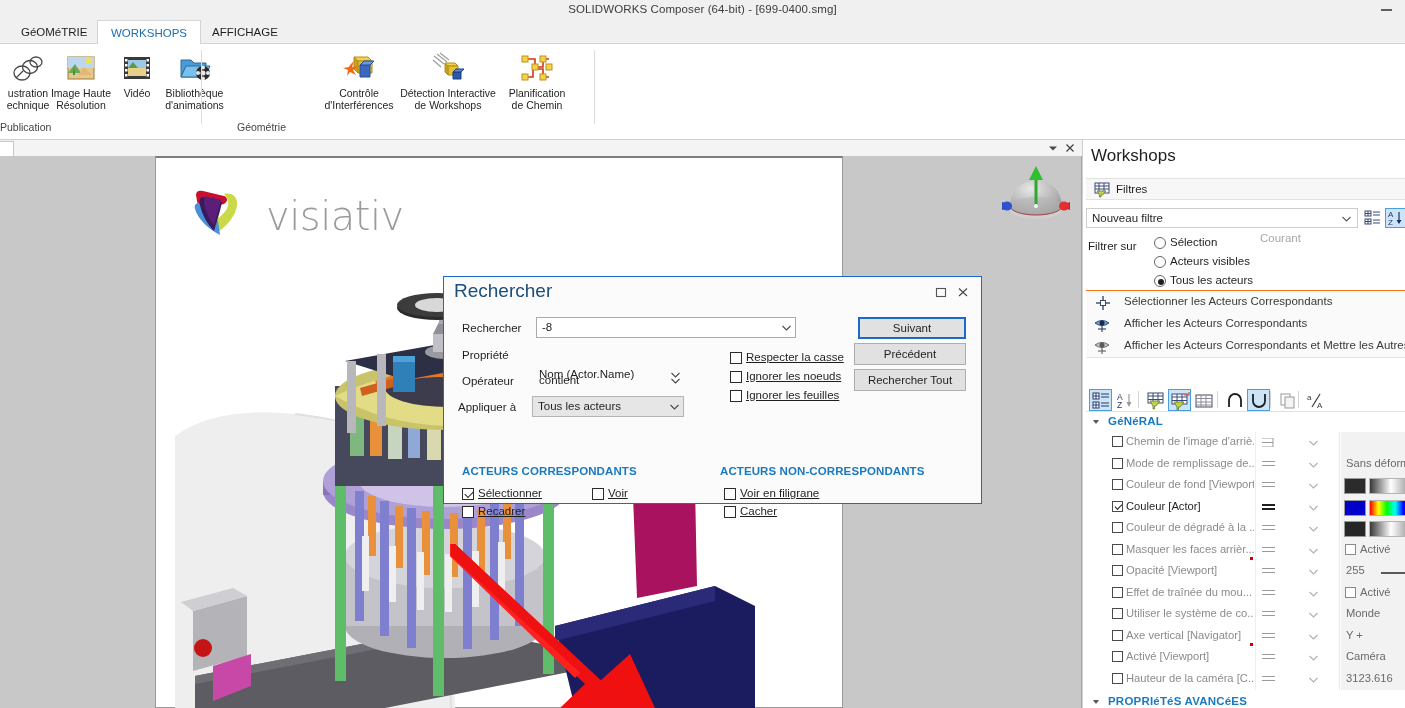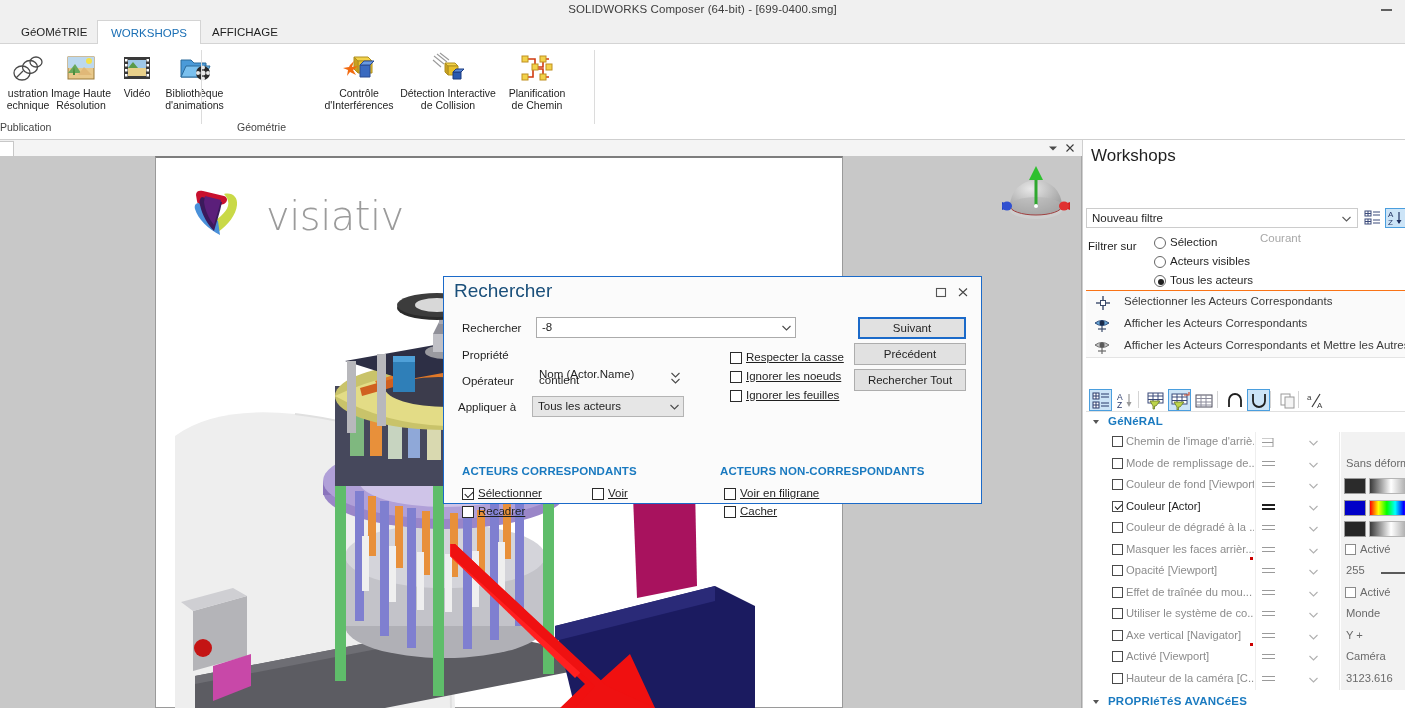--- a/index.html
+++ b/index.html
@@ -402,7 +402,7 @@
       <polygon points="22,21 25,18 33,18 30,21" fill="#5a8ad8" stroke="#1a3a80"></polygon>
             </svg></div>
           <span class="lbl">Détection Interactive
-de Collision</span>
+de Workshops</span>
         </div>
         <div class="ritem" style="left: 260px; width: 80px;">
           <div class="ico"><svg width="34" height="34" viewBox="0 0 34 34">

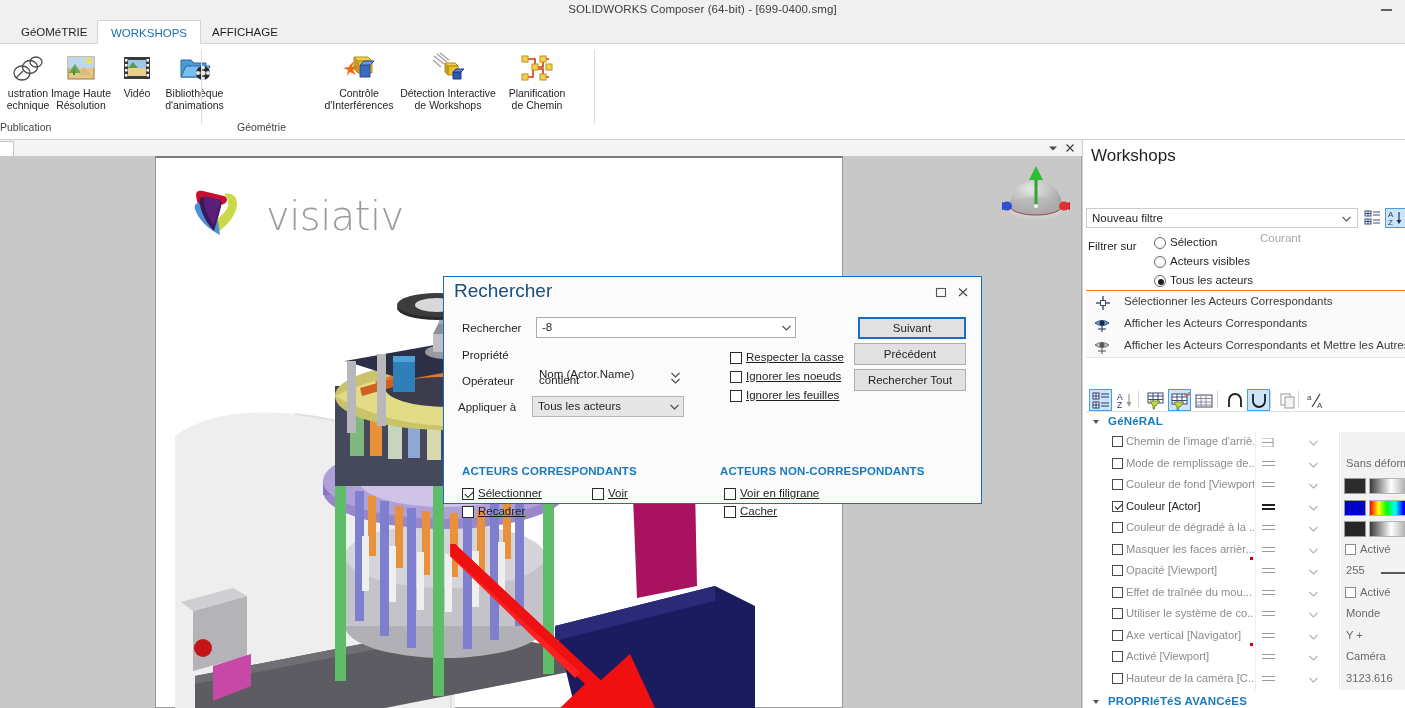--- a/index.html
+++ b/index.html
@@ -698,6 +698,17 @@
   <div class="rpanel">
     <div class="ptitle">Workshops</div>
 
+    <div class="sect-hdr">
+      <svg style="position:absolute;left:8px;top:3px;" width="17" height="16" viewBox="0 0 17 16">
+        <rect x="1" y="1" width="14" height="10" fill="#fff" stroke="#3a4a7a" stroke-width="1"></rect>
+        <line x1="1" y1="4" x2="15" y2="4" stroke="#3a4a7a"></line>
+          <line x1="1" y1="7" x2="15" y2="7" stroke="#3a4a7a"></line>
+        <line x1="5" y1="1" x2="5" y2="11" stroke="#3a4a7a"></line>
+          <line x1="10" y1="1" x2="10" y2="11" stroke="#3a4a7a"></line>
+        <polygon points="3,9 12,9 8.5,13 7,13 7,15 5.5,15 5.5,13" fill="#bcd44a" stroke="#6a7a2a" stroke-width="0.8"></polygon>
+      </svg>
+      <div class="lbl">Filtres</div>
+    </div>
 
     <div class="filterrow">
       <div class="filtercombo">

